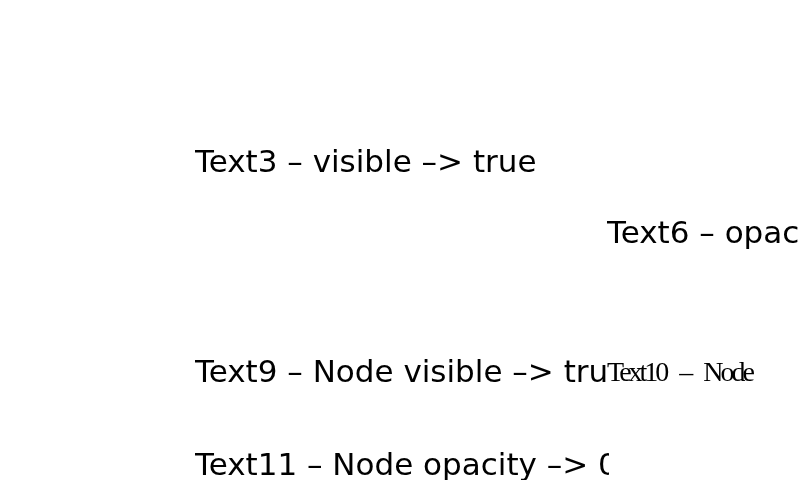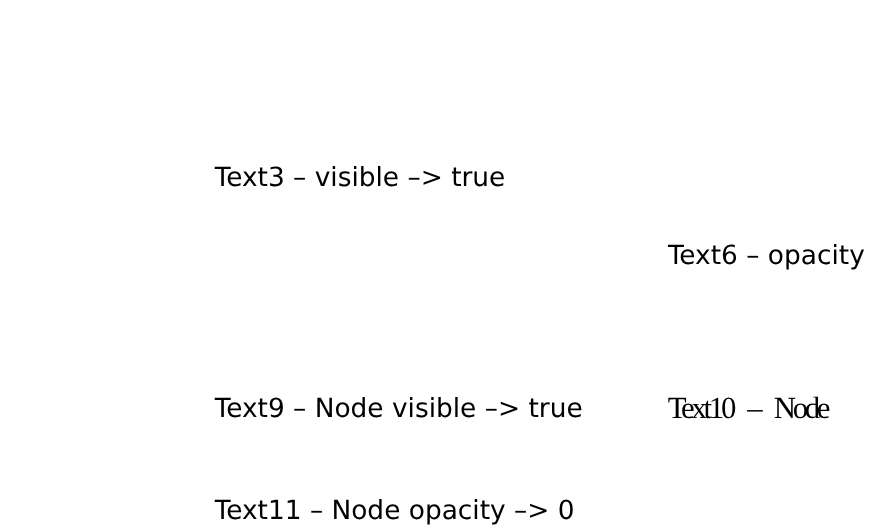--- a/index.html
+++ b/index.html
@@ -21,7 +21,7 @@
     white-space: nowrap;
     color: #000000;
     font-family: "DejaVu Sans", sans-serif;
-    font-size: 24px;
+    font-size: 31px;
     font-weight: 400;
   }
   .txt-cell.mono {

